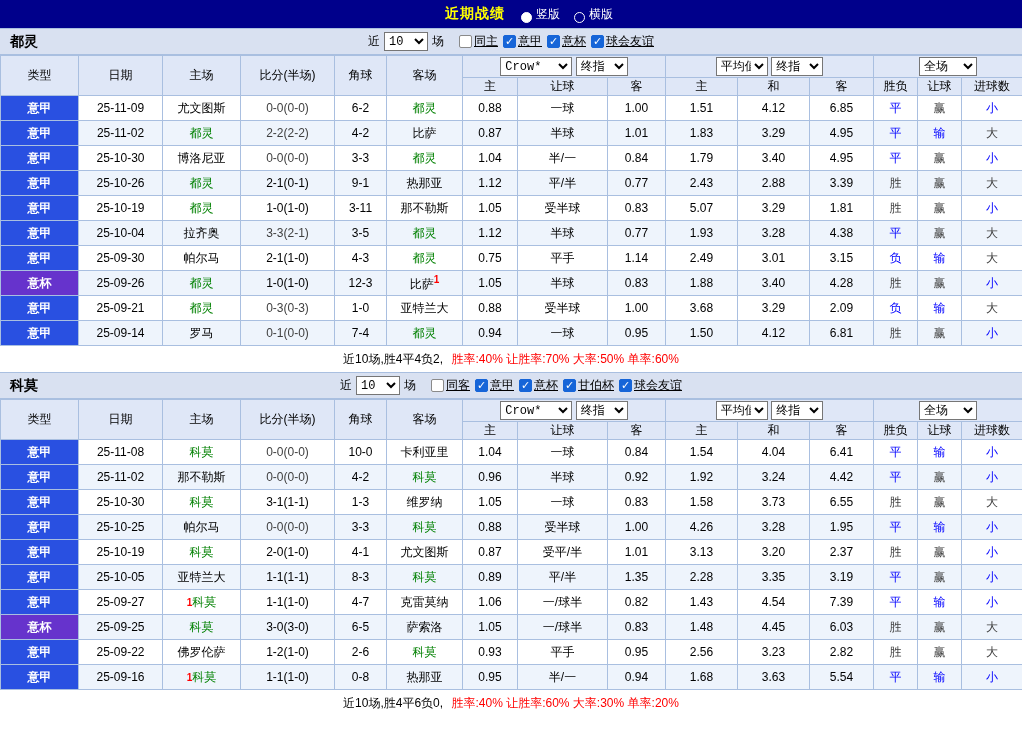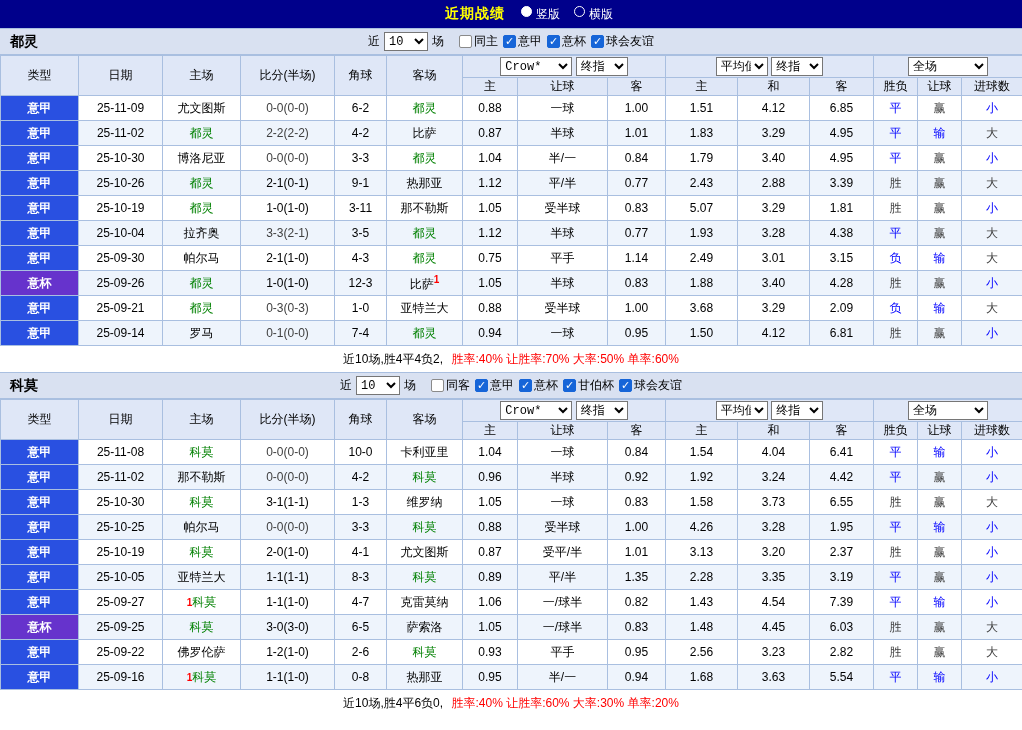--- a/index.html
+++ b/index.html
@@ -12,7 +12,7 @@
   .topbar { height:28px; background:#00008B; display:flex; align-items:center; justify-content:center; color:#fff;padding-left:36px; }
   .topbar .title { color:#FFFF00; font-weight:bold; font-size:14px; margin-right:16px; letter-spacing:1px; }
   .radio-group { display:flex; align-items:center; gap:14px; }
-  .radio-opt { display:flex; align-items:flex-start; gap:4px; cursor:pointer; }
+  .radio-opt { display:flex; align-items:flex-end; gap:4px; cursor:pointer; }
   .radio { width:11px; height:11px; border-radius:50%; display:inline-block; }
   .radio.on { background:#fff; border:1px solid #fff; }
   .radio.off { background:transparent; border:1px solid #fff; }

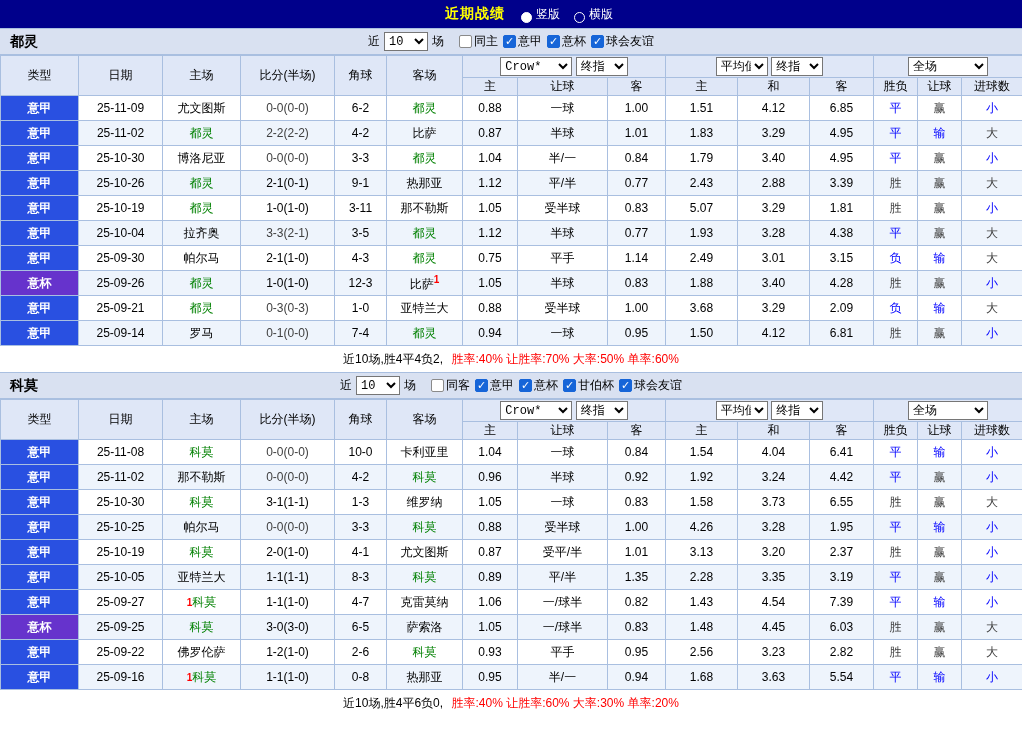--- a/index.html
+++ b/index.html
@@ -21,7 +21,7 @@
                  position:relative; display:flex; align-items:center; justify-content:center; }
   .team-name { position:absolute; left:10px; font-weight:bold; font-size:14px; }
   .filter-area { display:flex; align-items:center; gap:4px; }
-  .filters { display:inline-flex; align-items:center; margin-left:6px; }
+  .filters { display:inline-flex; align-items:center; margin-left:6px;text-decoration:underline; }
   .cb { display:inline-flex; align-items:center; margin-left:5px; cursor:pointer; }
   .box { width:13px; height:13px; border:1px solid #8a8a8a; background:#fff; border-radius:2px;
          display:inline-block; margin-right:2px; position:relative; }

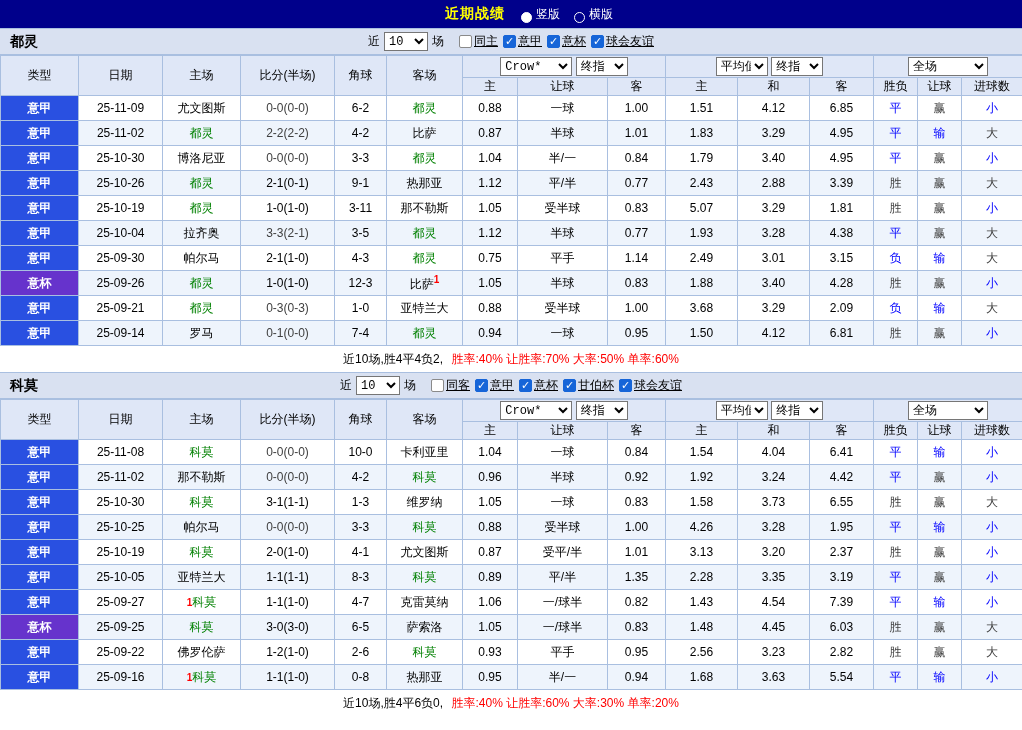--- a/index.html
+++ b/index.html
@@ -33,7 +33,7 @@
   .sel-company { width:72px; }
   .sel-final { width:52px; }
   .sel-avg { width:52px; }
-  .sel-scope { width:80px; }
+  .sel-scope { width:58px; }
   
   table.grid { width:1022px; border-collapse:collapse; table-layout:fixed; }
   .grid th, .grid td { border:1px solid #A9BFE0; text-align:center; overflow:hidden; white-space:nowrap; font-weight:normal; }

